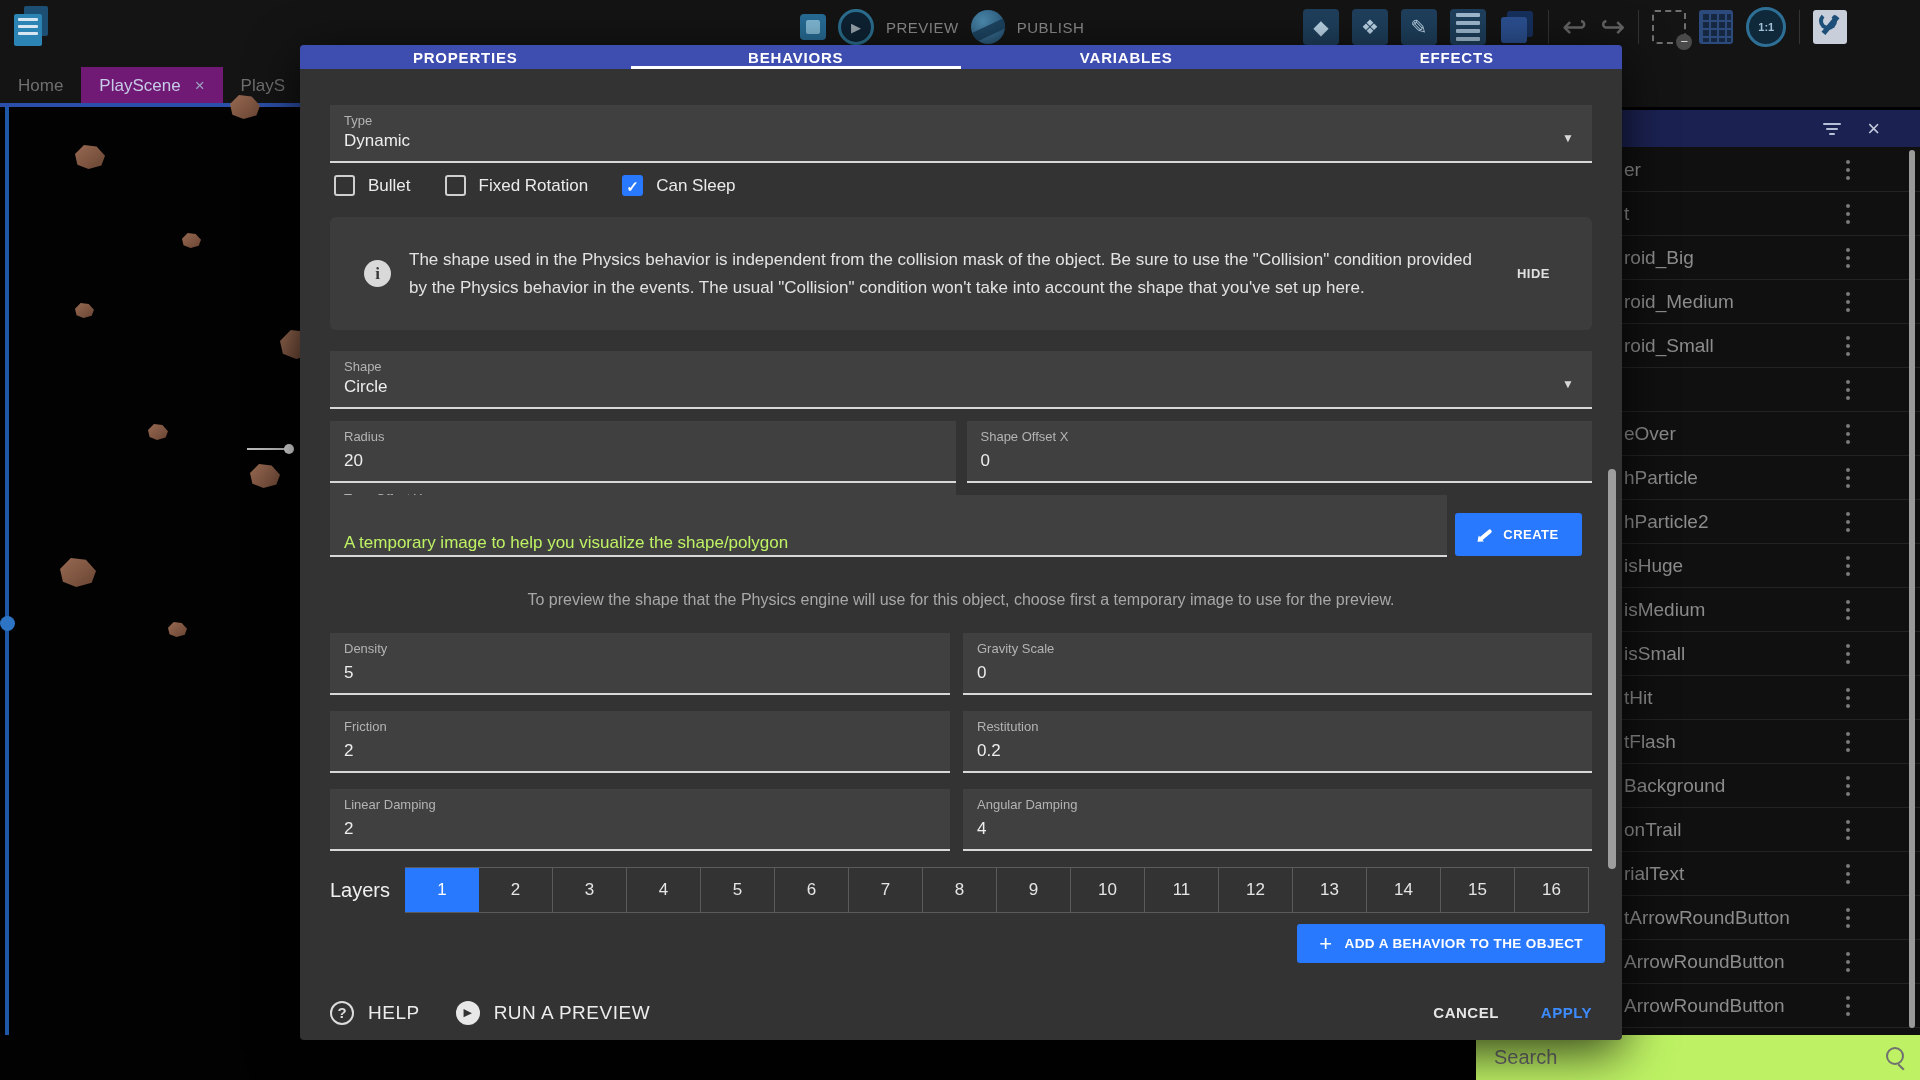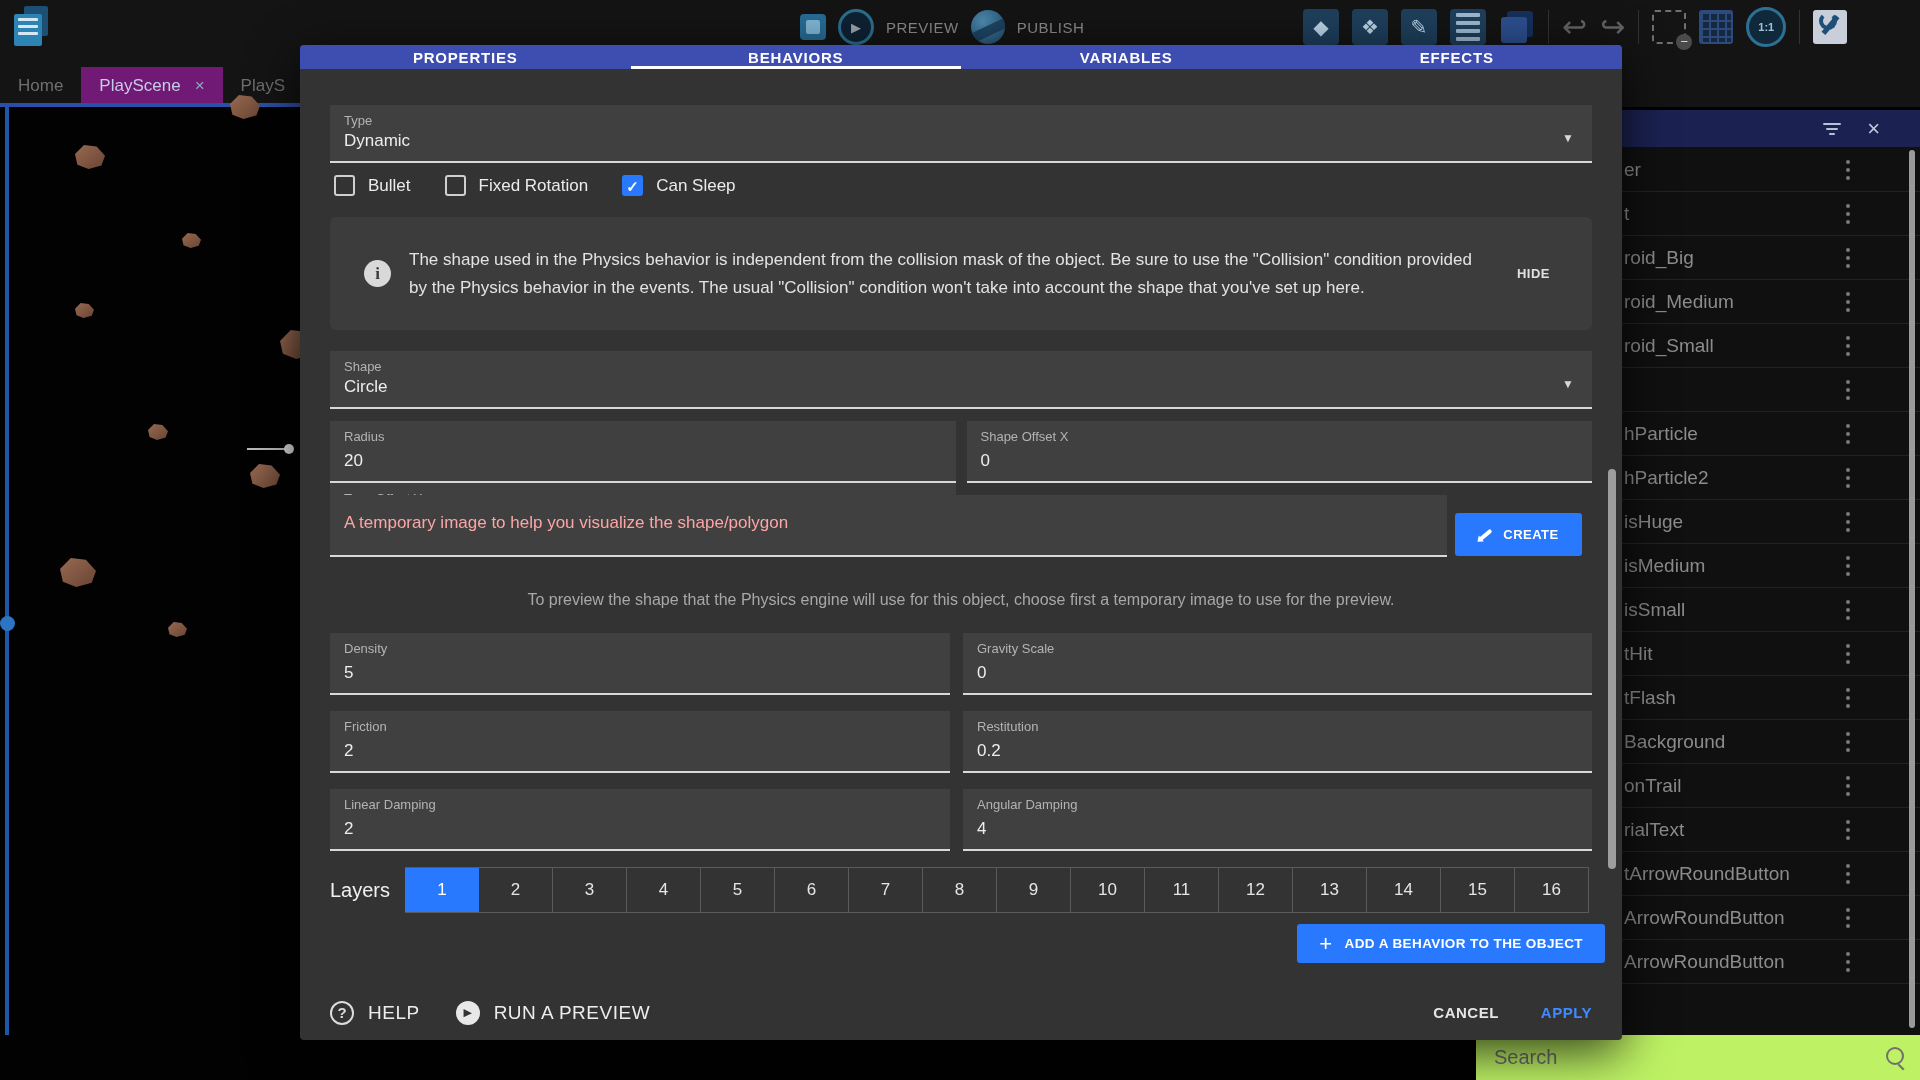--- a/index.html
+++ b/index.html
@@ -251,6 +251,14 @@
         </span>
       </div>
       <div class="prow">
+        <span class="plabel">eOver</span>
+        <span class="kebab">
+          <i></i>
+          <i></i>
+          <i></i>
+        </span>
+      </div>
+      <div class="prow">
         <span class="plabel">hParticle</span>
         <span class="kebab">
           <i></i>

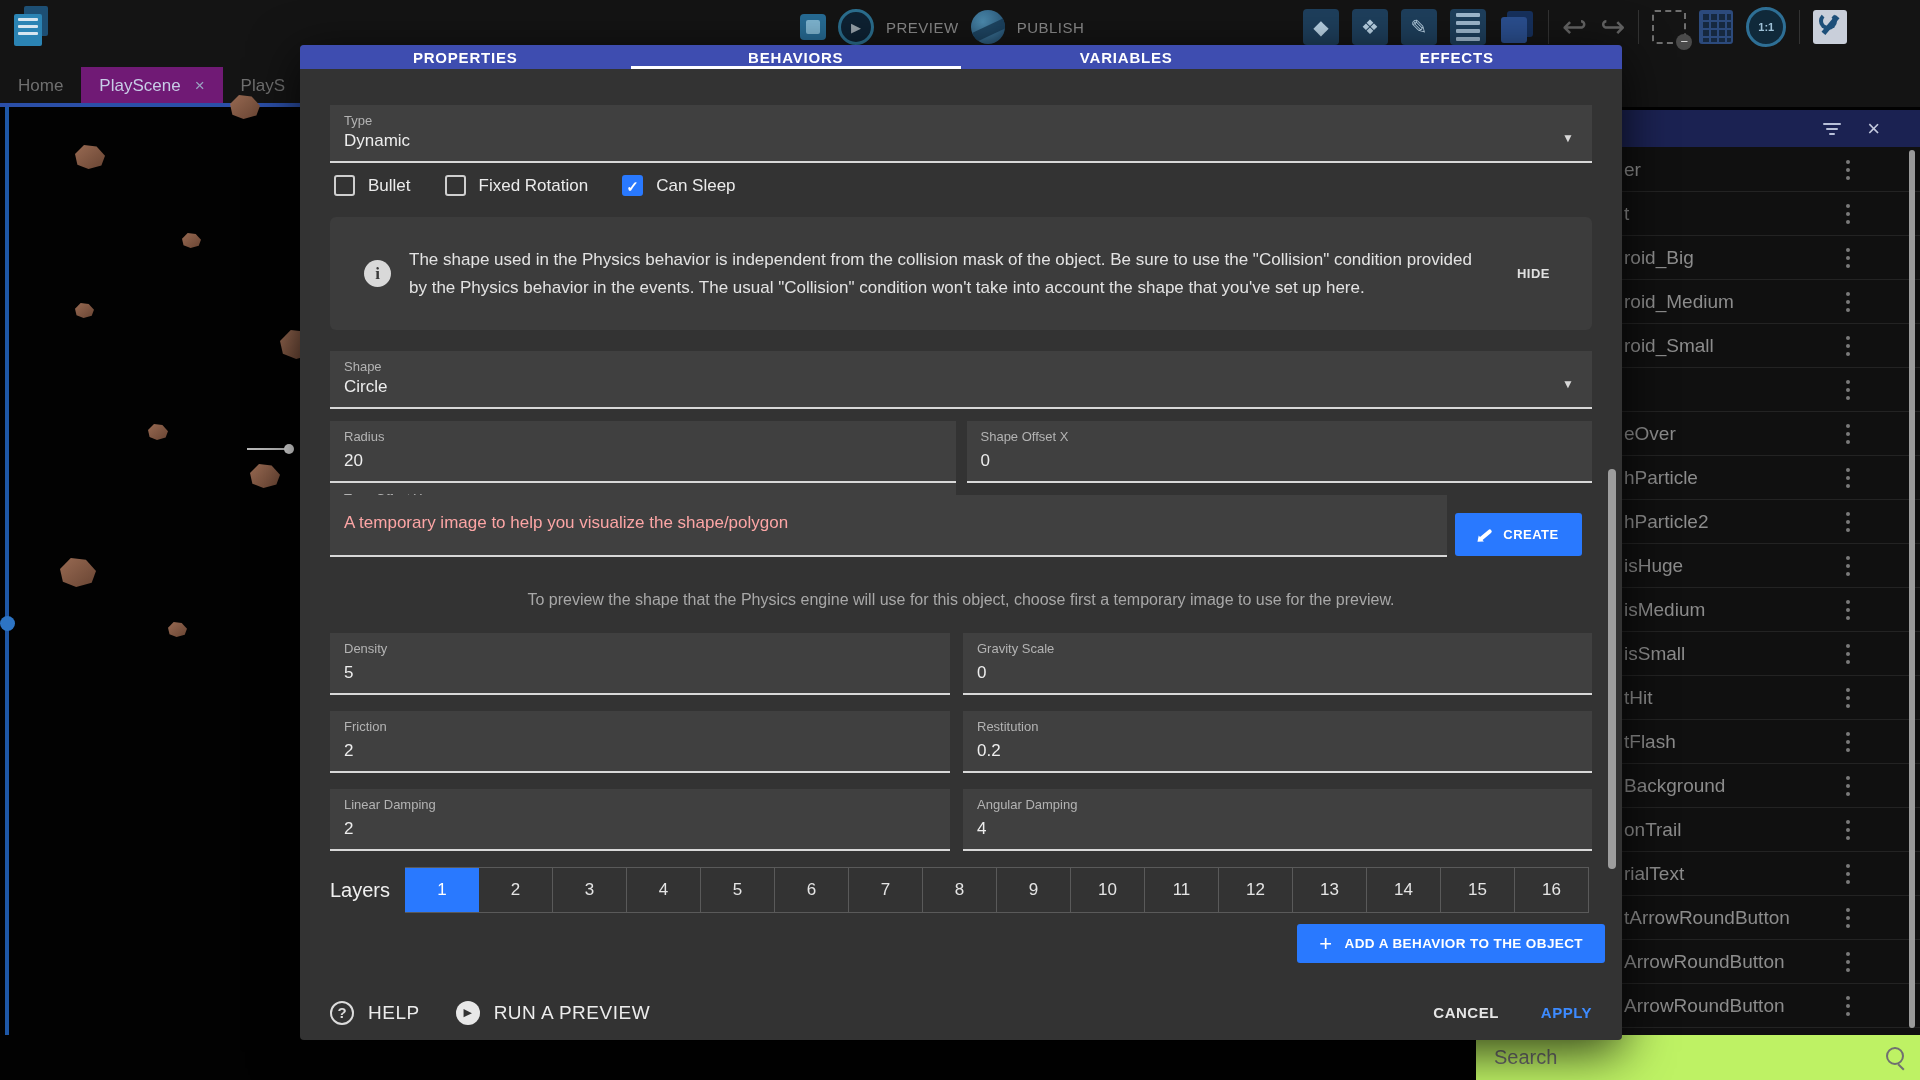--- a/index.html
+++ b/index.html
@@ -428,7 +428,7 @@
     </div>
 
   <div class="field" style="left:30px;top:450px;width:1117px;height:62px;">
-    <span class="fvalue" style="bottom:24px;color:#fca5a5;">A temporary image to help you visualize the shape/polygon</span>
+    <span class="fvalue" style="bottom:4px;color:#bef264;">A temporary image to help you visualize the shape/polygon</span>
   </div>
   <div class="createbtn">
     <span class="brush"></span>

